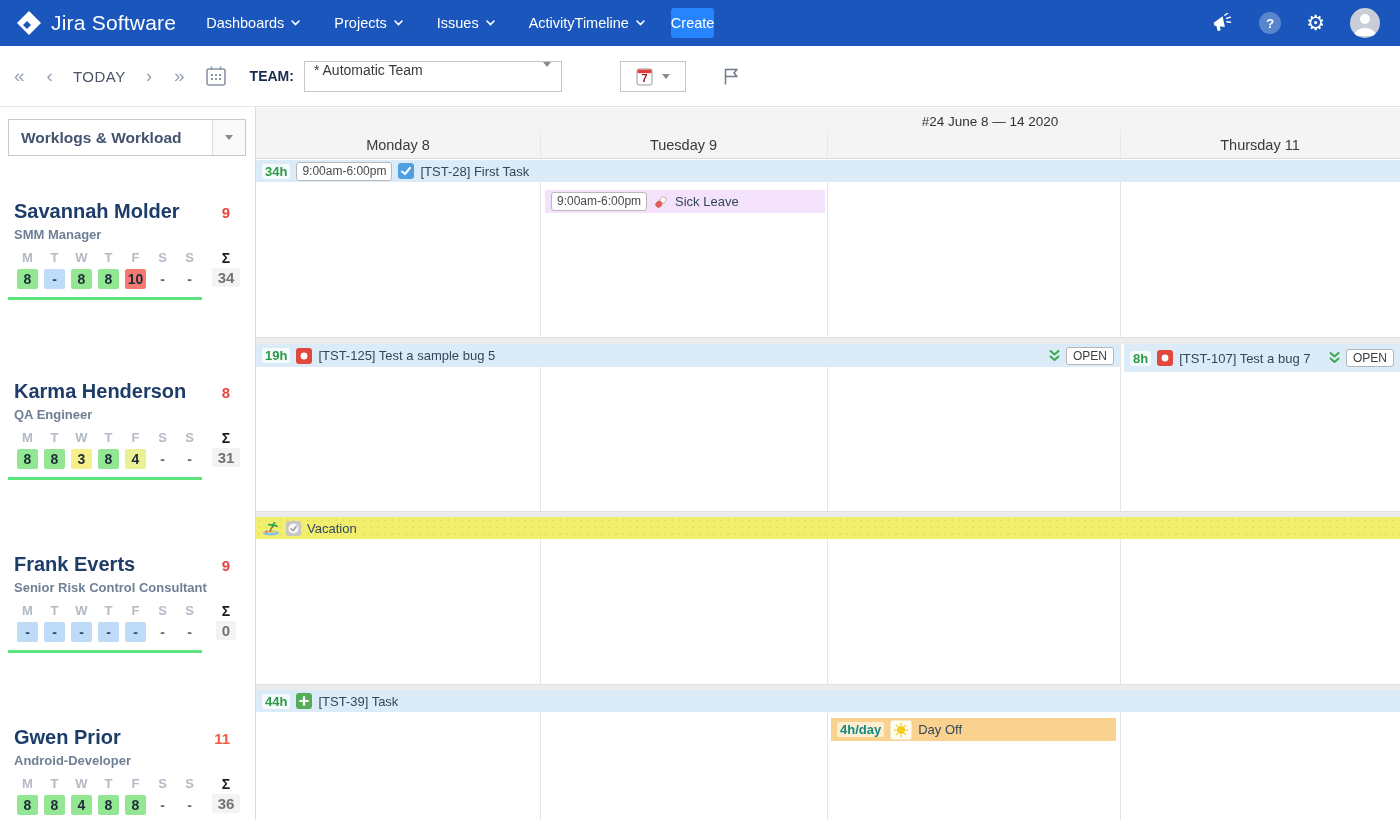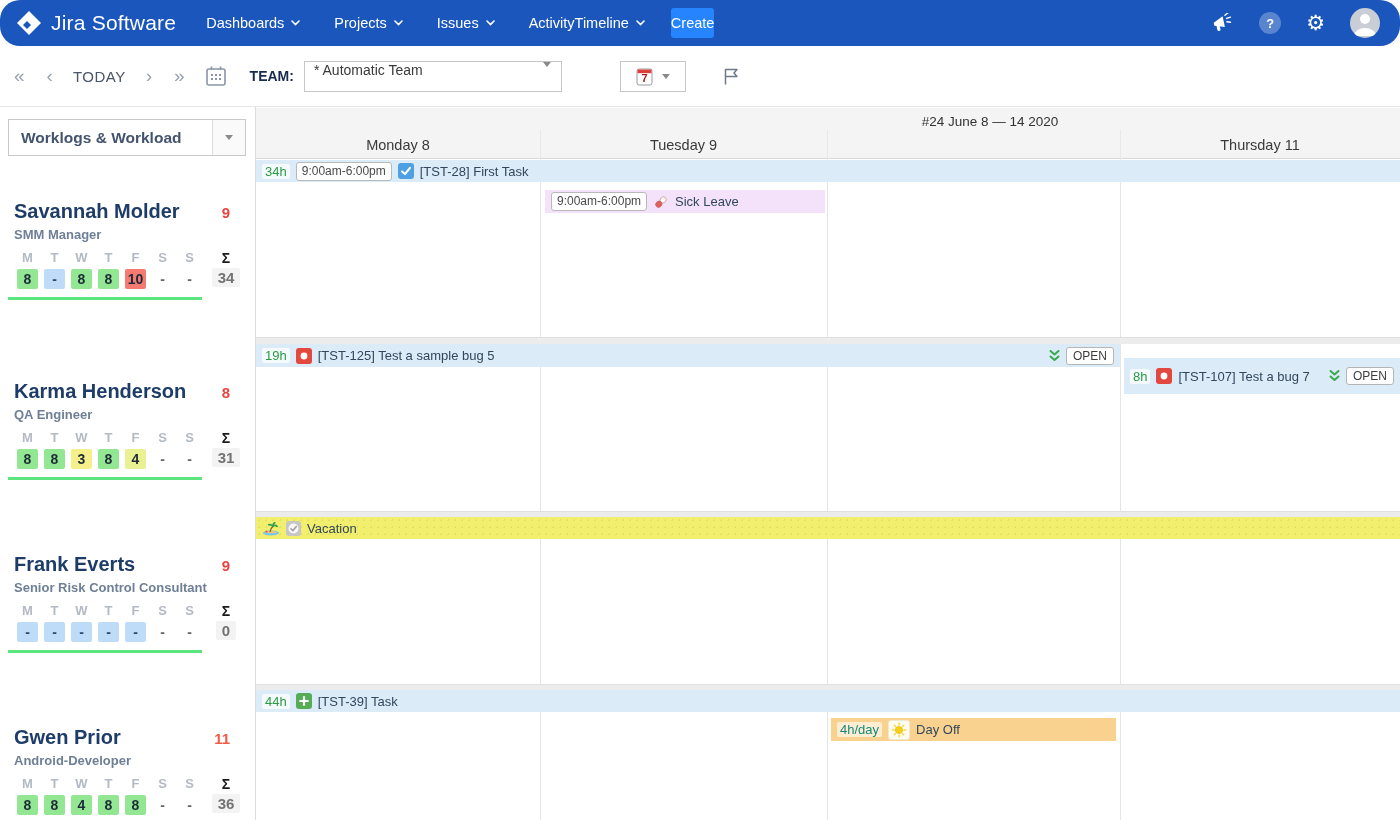--- a/index.html
+++ b/index.html
@@ -8,7 +8,7 @@
 
   
   .nav{position:absolute;left:0;top:0;width:1400px;height:46px;background:#1a56bb;
-       display:flex;align-items:center;color:#fff;border-radius:20px;}
+       display:flex;align-items:center;color:#fff;}
   .brand{display:flex;align-items:center;gap:9px;margin-left:16px;}
   .brand-label{font-size:21px;font-weight:500;letter-spacing:.2px;}
   .nav-menus{display:flex;align-items:flex-start;gap:34px;margin-left:30px;}

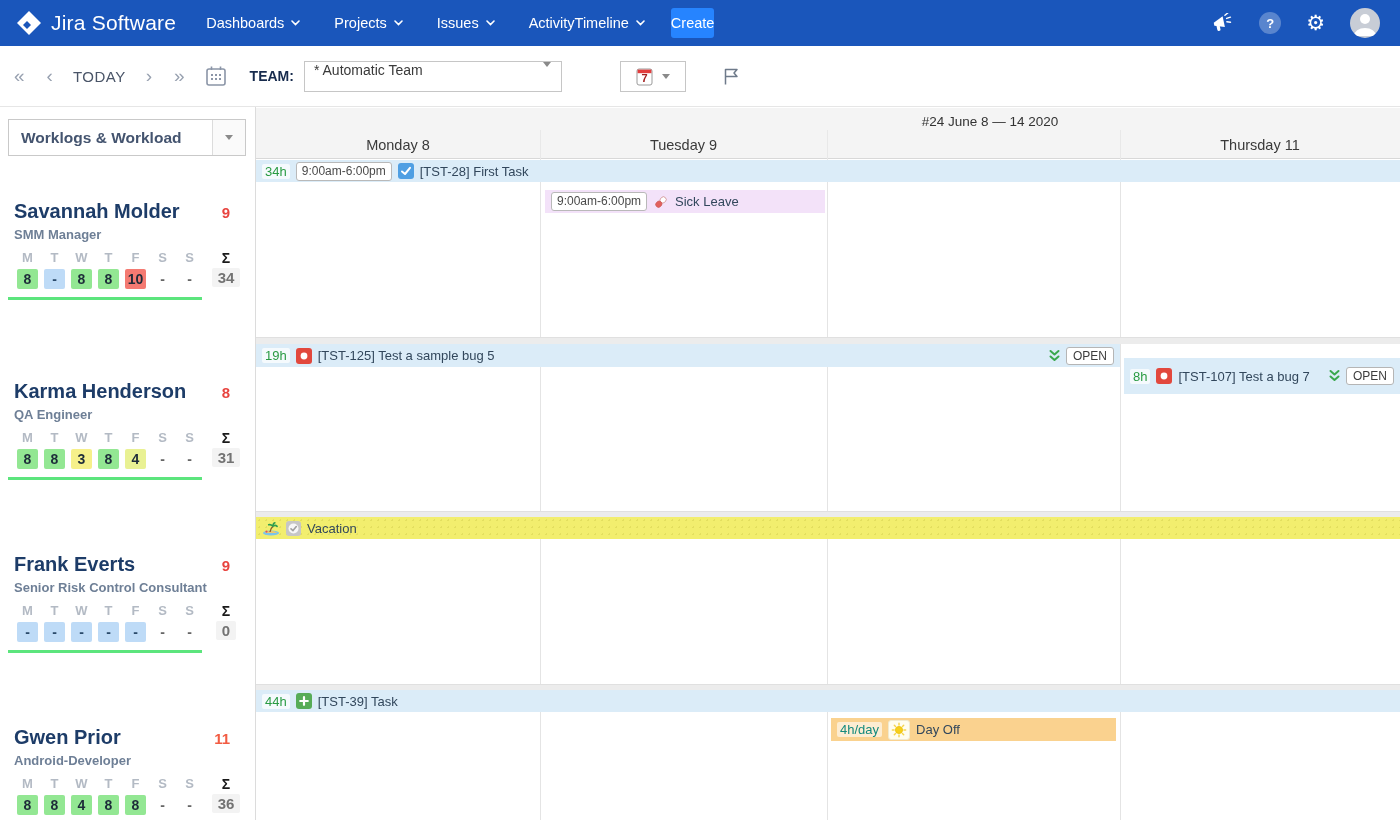--- a/index.html
+++ b/index.html
@@ -81,7 +81,7 @@
   .bar.yellow{background:#f2ee6e;background-image:radial-gradient(#e3df5f 1px,transparent 1px);
        background-size:7px 7px;}
   .bar.orange{background:#fad28f;height:23px;}
-  .hrs{font-weight:400;color:#2a9b43;background:rgba(255,255,255,.72);padding:0 3px;
+  .hrs{font-weight:700;color:#2a9b43;background:rgba(255,255,255,.72);padding:0 3px;
        border-radius:2px;font-size:13px;}
   .hrs.teal{color:#13897d;background:rgba(255,255,255,.6);}
   .chip{background:#fff;border:1px solid #b9b9b9;border-radius:3px;padding:0 5px;font-size:12px;

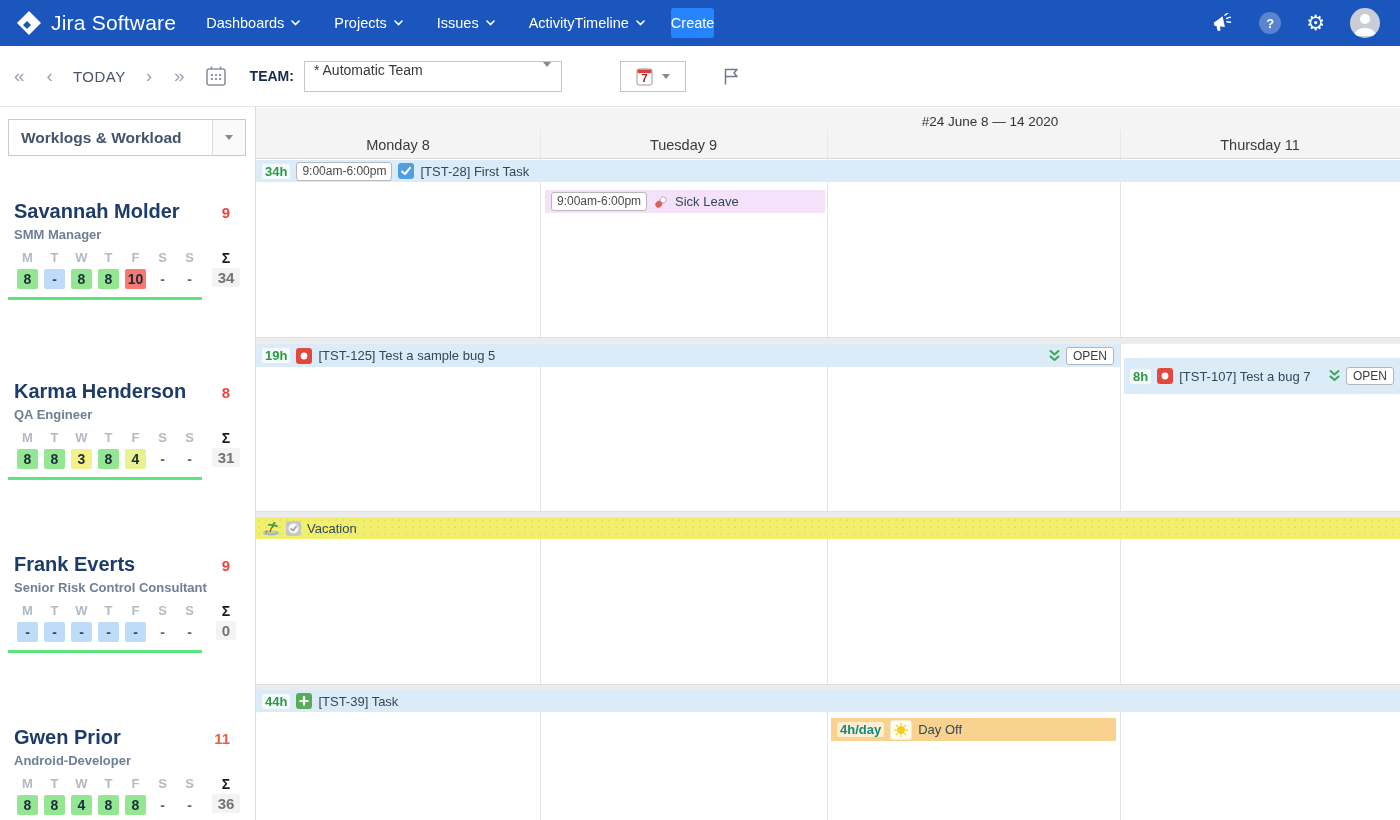--- a/index.html
+++ b/index.html
@@ -367,7 +367,7 @@
     </span>
   </div>
 
-  <div class="bar blue" style="left:1124px;top:358px;width:276px;height:36px">
+  <div class="bar blue" style="left:1124px;top:344px;width:276px;height:28px">
     <span class="hrs">8h</span>
     <svg class="icon16" width="16" height="16" viewBox="0 0 16 16">
       <rect width="16" height="16" rx="3" fill="#e2483d"></rect>

